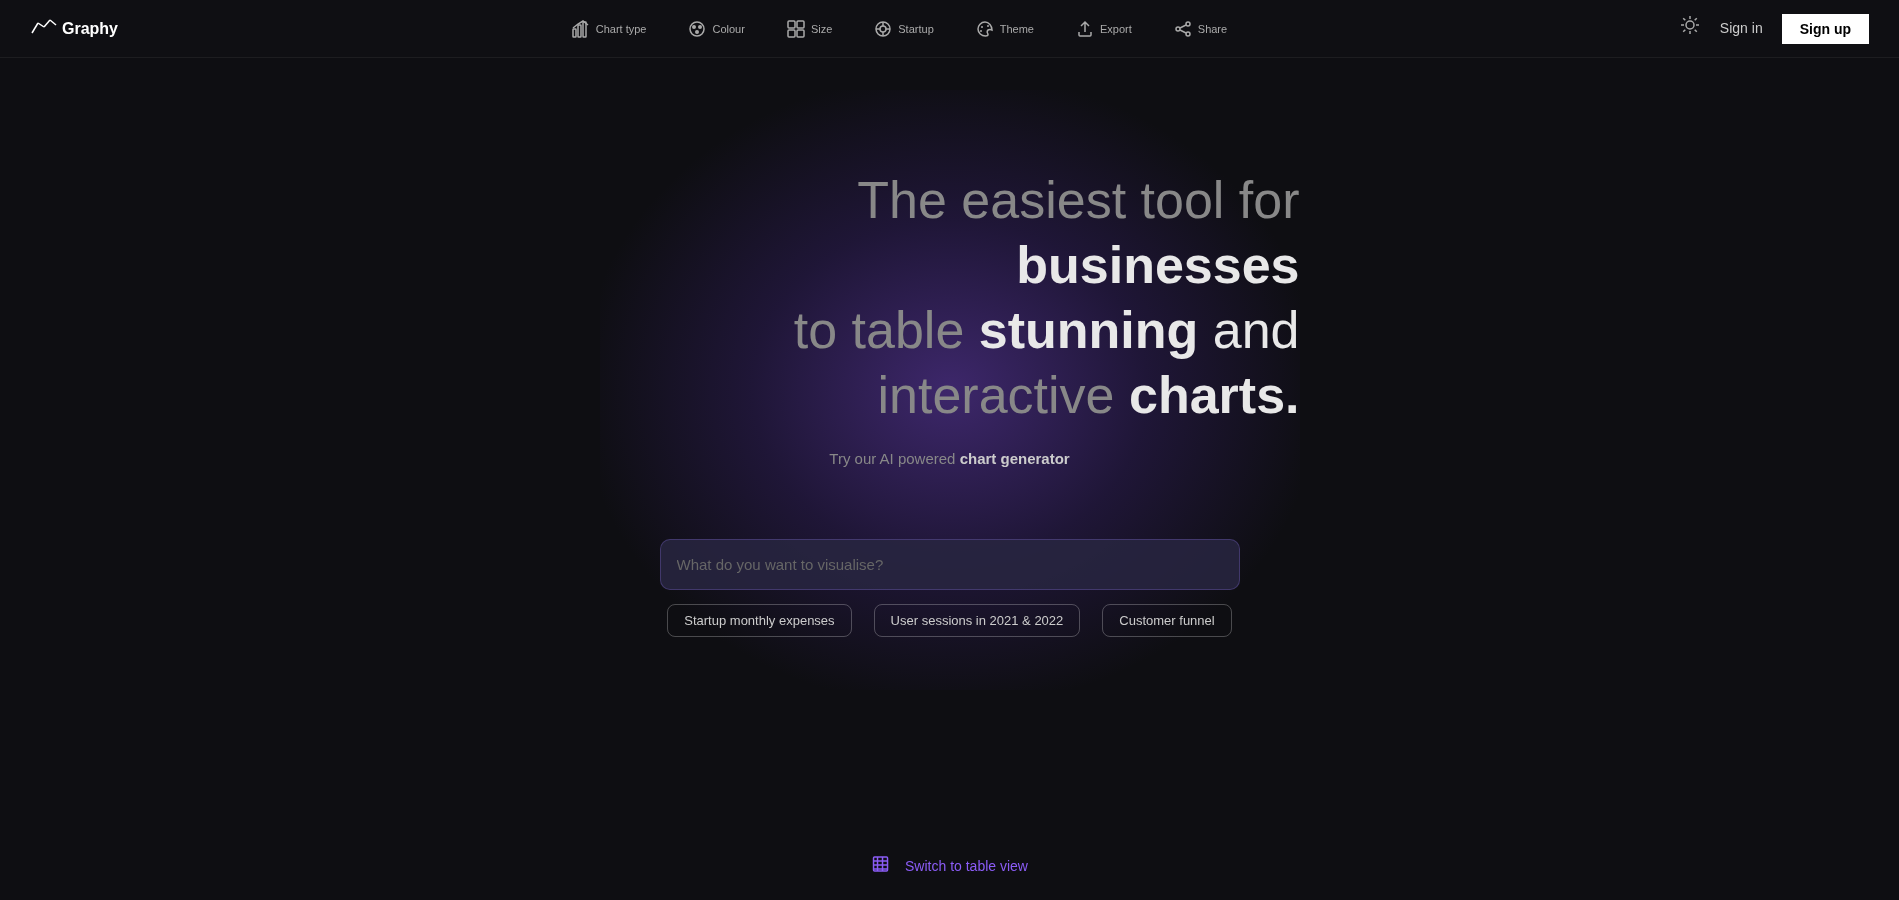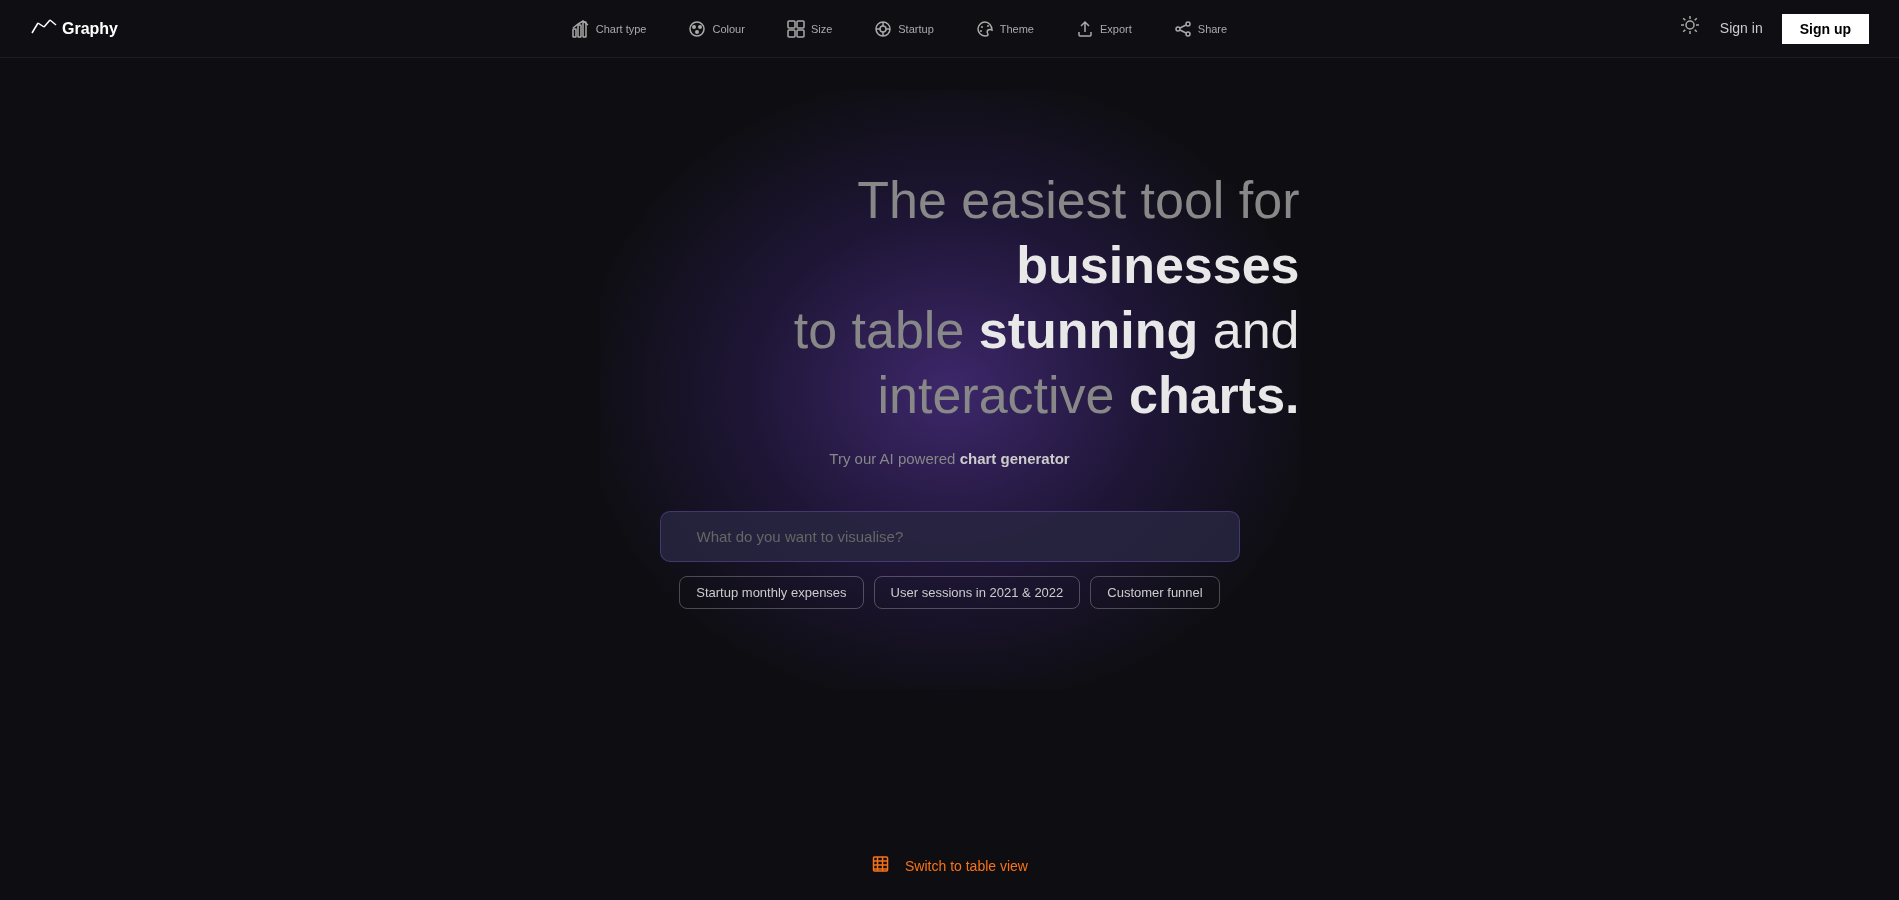--- a/index.html
+++ b/index.html
@@ -167,11 +167,12 @@
       background: rgba(40, 38, 65, 0.85);
       border: 1px solid rgba(120, 100, 200, 0.35);
       border-radius: 10px;
-      padding: 16px 36px;
+      padding: 16px 16px;
       font-size: 15px;
       color: #4d7c0f;
       outline: none;
       display: block;
+      margin-top: 28px;
     }
 
     .search-box::placeholder {

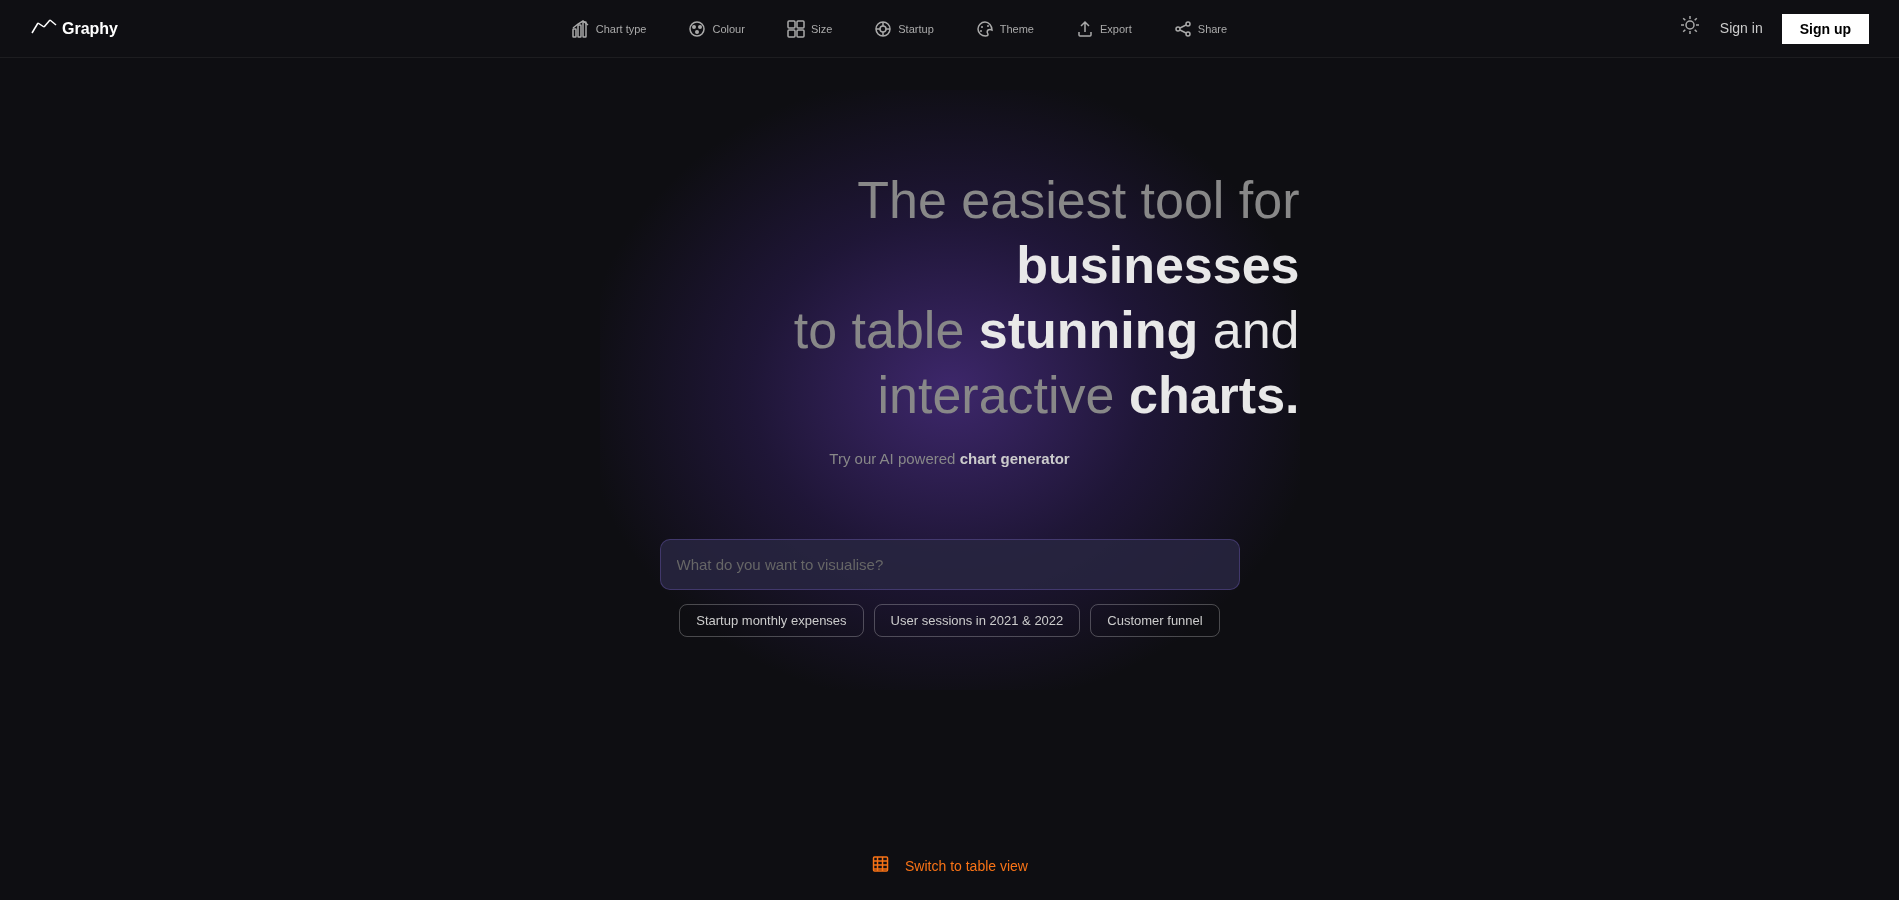--- a/index.html
+++ b/index.html
@@ -183,7 +183,7 @@
     .chips {
       margin-top: 14px;
       display: flex;
-      gap: 10px;
+      gap: 22px;
       justify-content: center;
     }
 

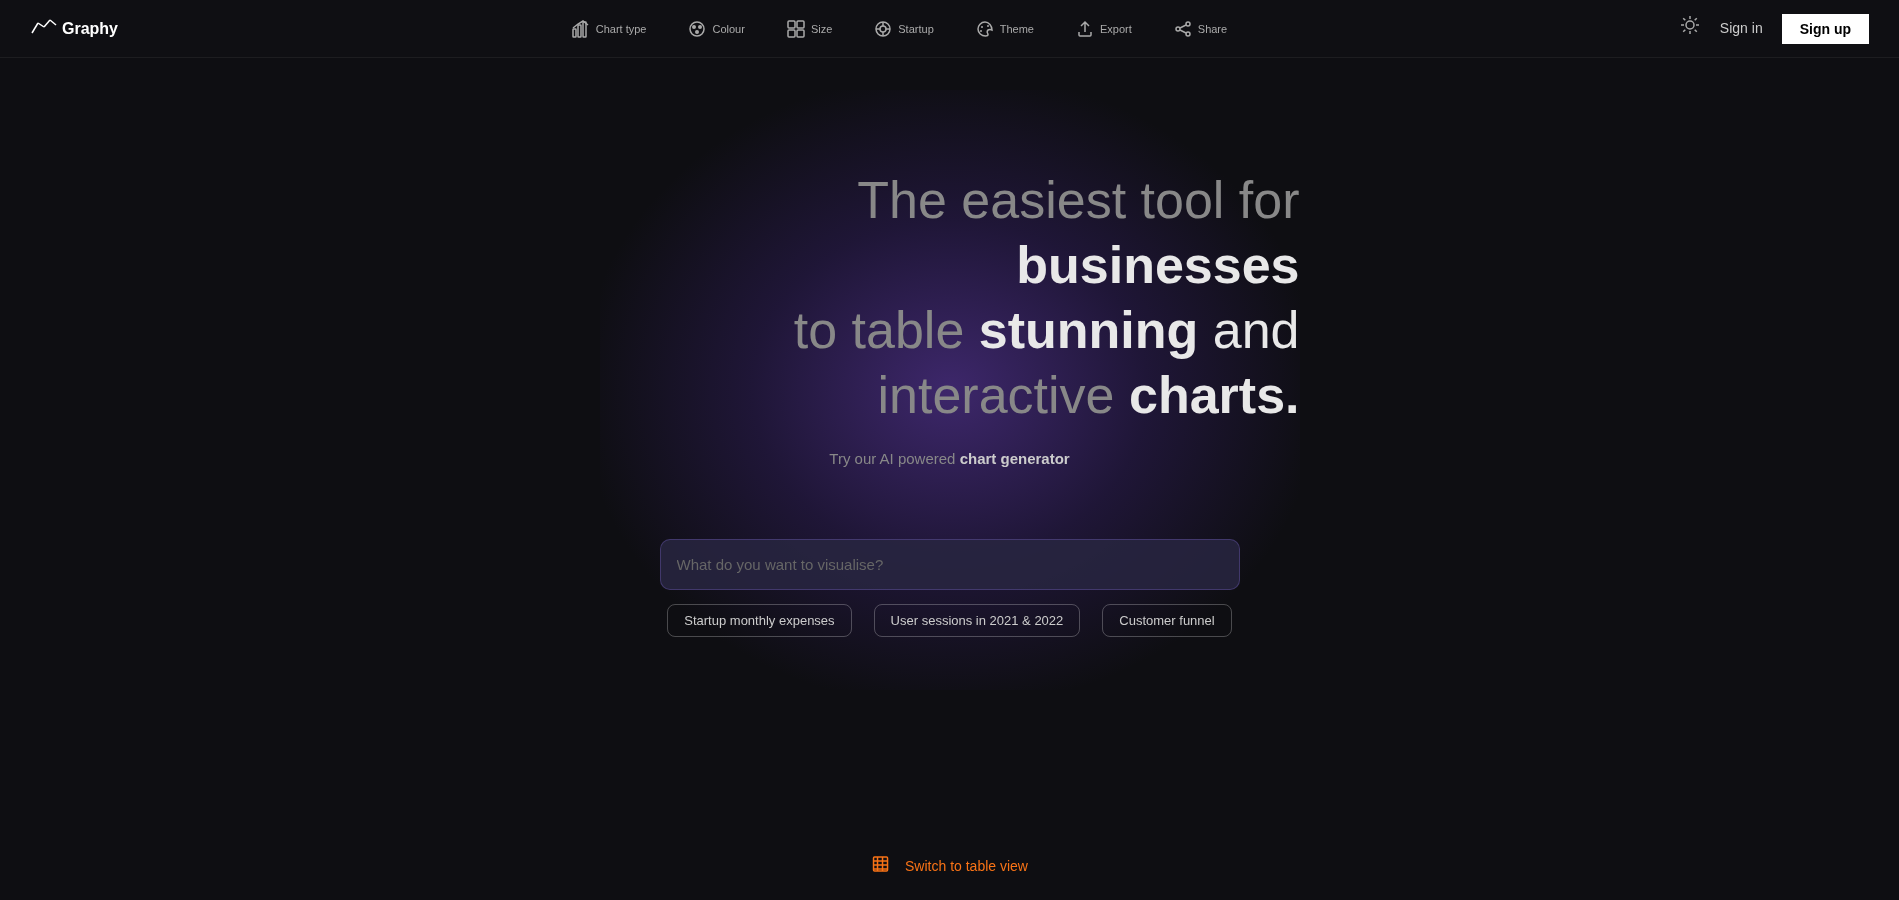--- a/index.html
+++ b/index.html
@@ -208,7 +208,7 @@
       display: flex;
       align-items: center;
       gap: 16px;
-      color: #f97316;
+      color: #8b5cf6;
       font-size: 14px;
       cursor: pointer;
       justify-content: space-between;

